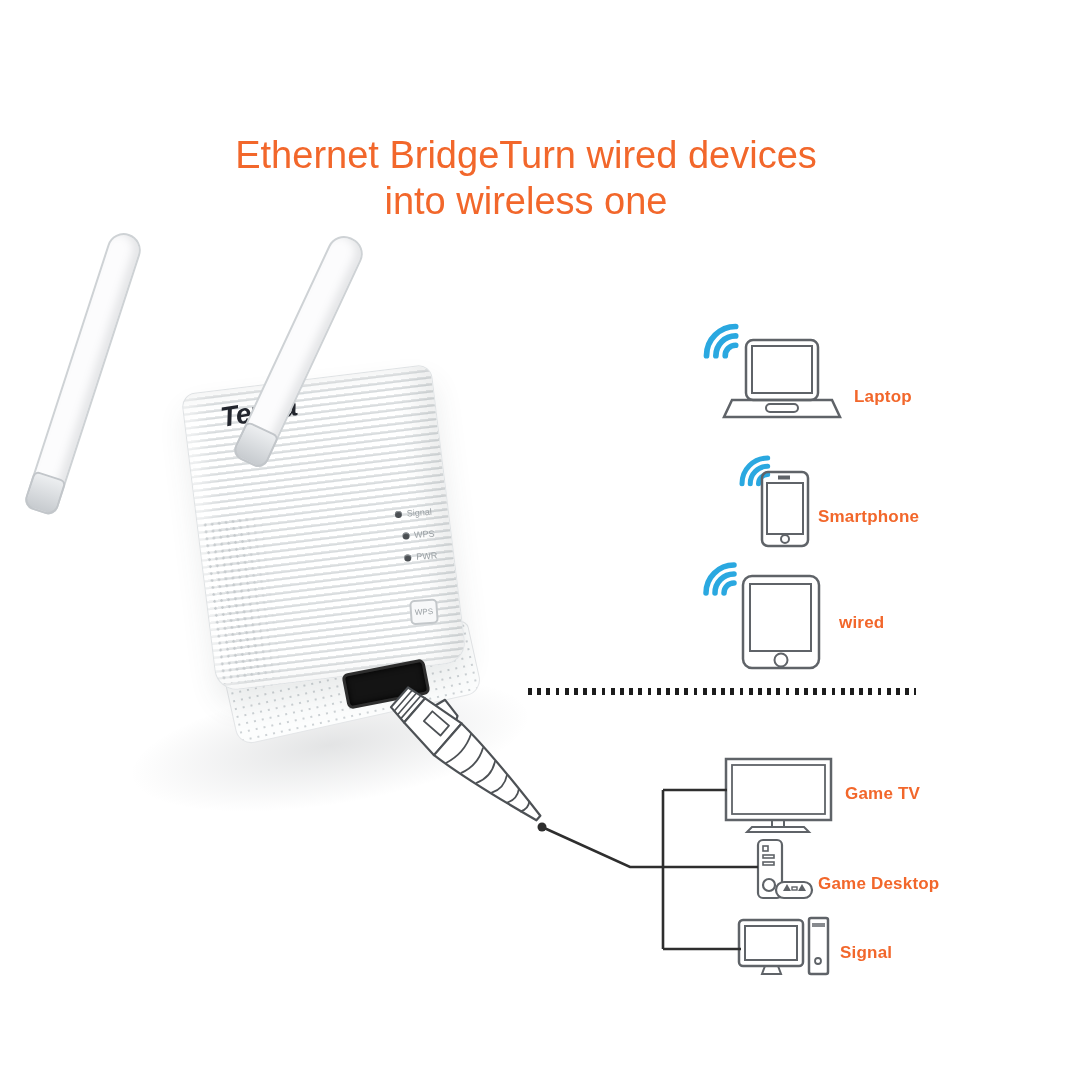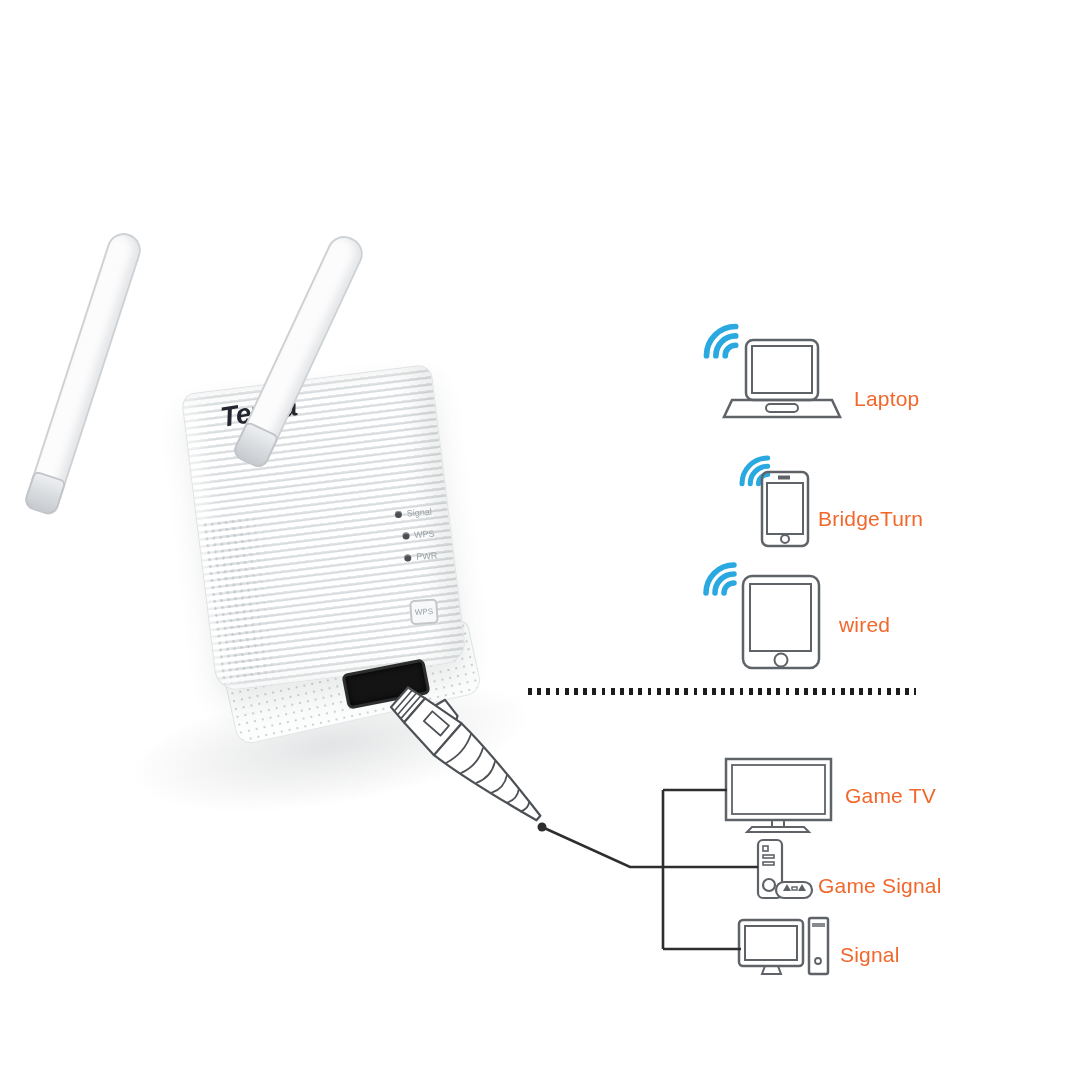--- a/index.html
+++ b/index.html
@@ -98,6 +98,10 @@
 
 <div class="canvas">
 
+  <div class="headline">
+    <div>Ethernet BridgeTurn wired devices</div>
+    <div>into wireless one</div>
+  </div>
 
   <div class="device-shadow"></div>
 

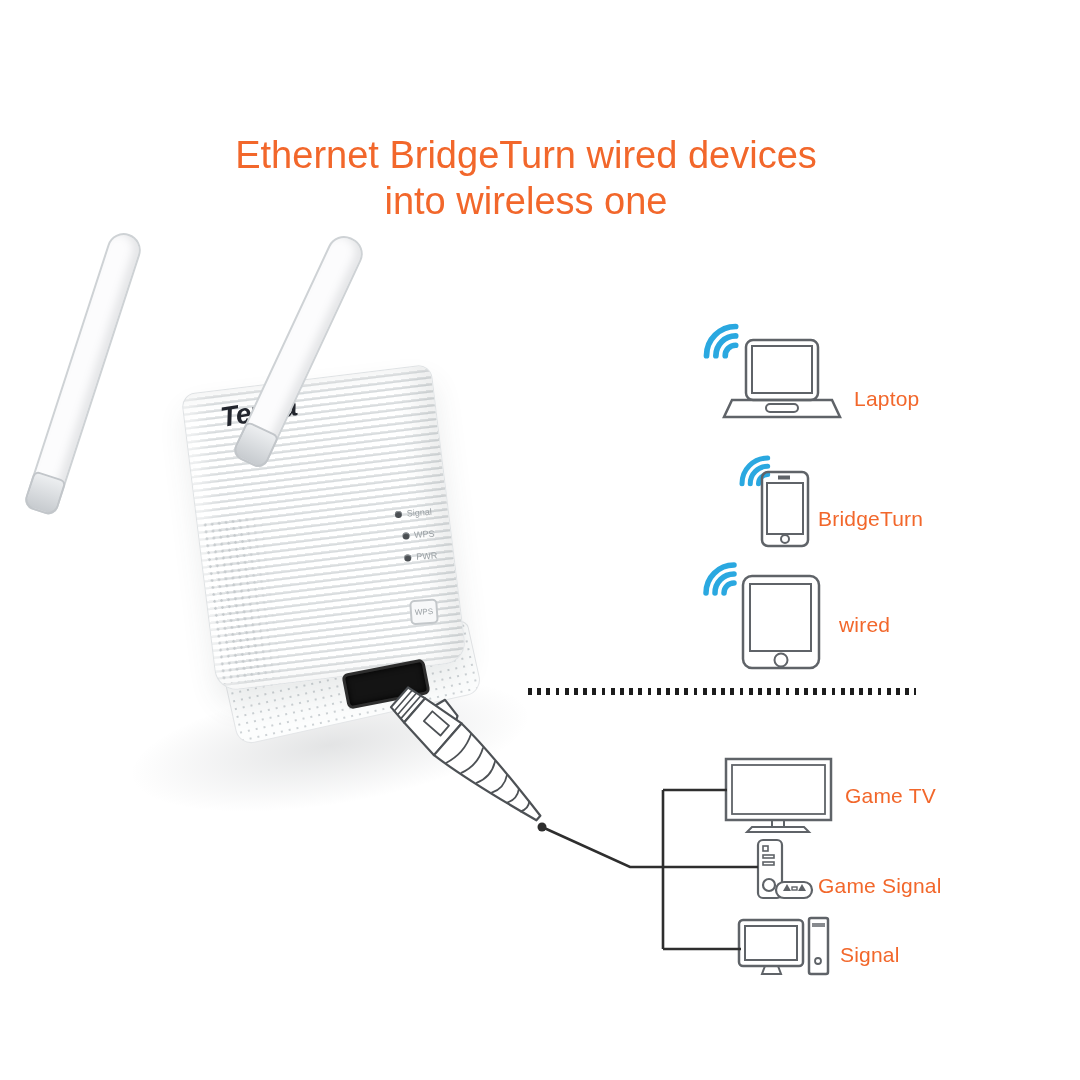--- a/index.html
+++ b/index.html
@@ -80,7 +80,7 @@
     box-shadow:inset 0 0 6px #000;
   }
   .dev-label{
-    position:absolute;color:var(--accent);font-size:21px;font-weight:400;letter-spacing:.2px;z-index:2;white-space:nowrap;
+    position:absolute;color:var(--accent);font-size:17px;font-weight:700;letter-spacing:.2px;z-index:2;white-space:nowrap;
   }
   .wifi-icon{color:var(--wifi-blue);position:absolute;z-index:2;}
   .device-icon{color:var(--icon-gray);position:absolute;z-index:2;}

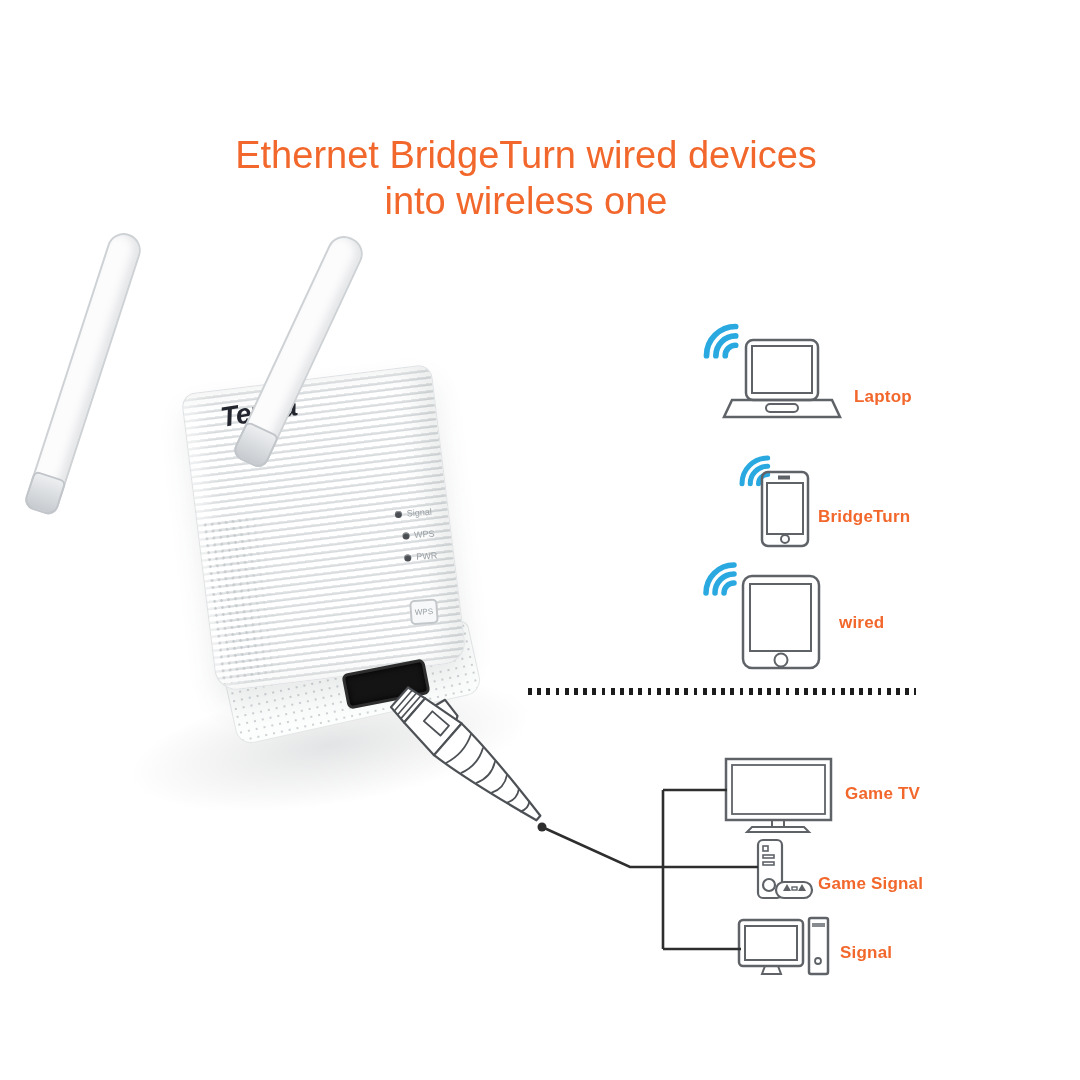--- a/index.html
+++ b/index.html
@@ -168,7 +168,7 @@
       <circle cx="27" cy="69" r="4" stroke-width="2"></circle>
     </g>
   </svg>
-  <span class="dev-label" style="left:818px;top:507px">BridgeTurn</span>
+  <span class="dev-label" style="left:818px;top:507px">Smartphone</span>
 
   <svg class="wifi-icon" style="left:694px;top:553px" width="48" height="48" viewBox="0 0 48 48">
     <g fill="none" stroke="currentColor" stroke-width="5.5" stroke-linecap="round">

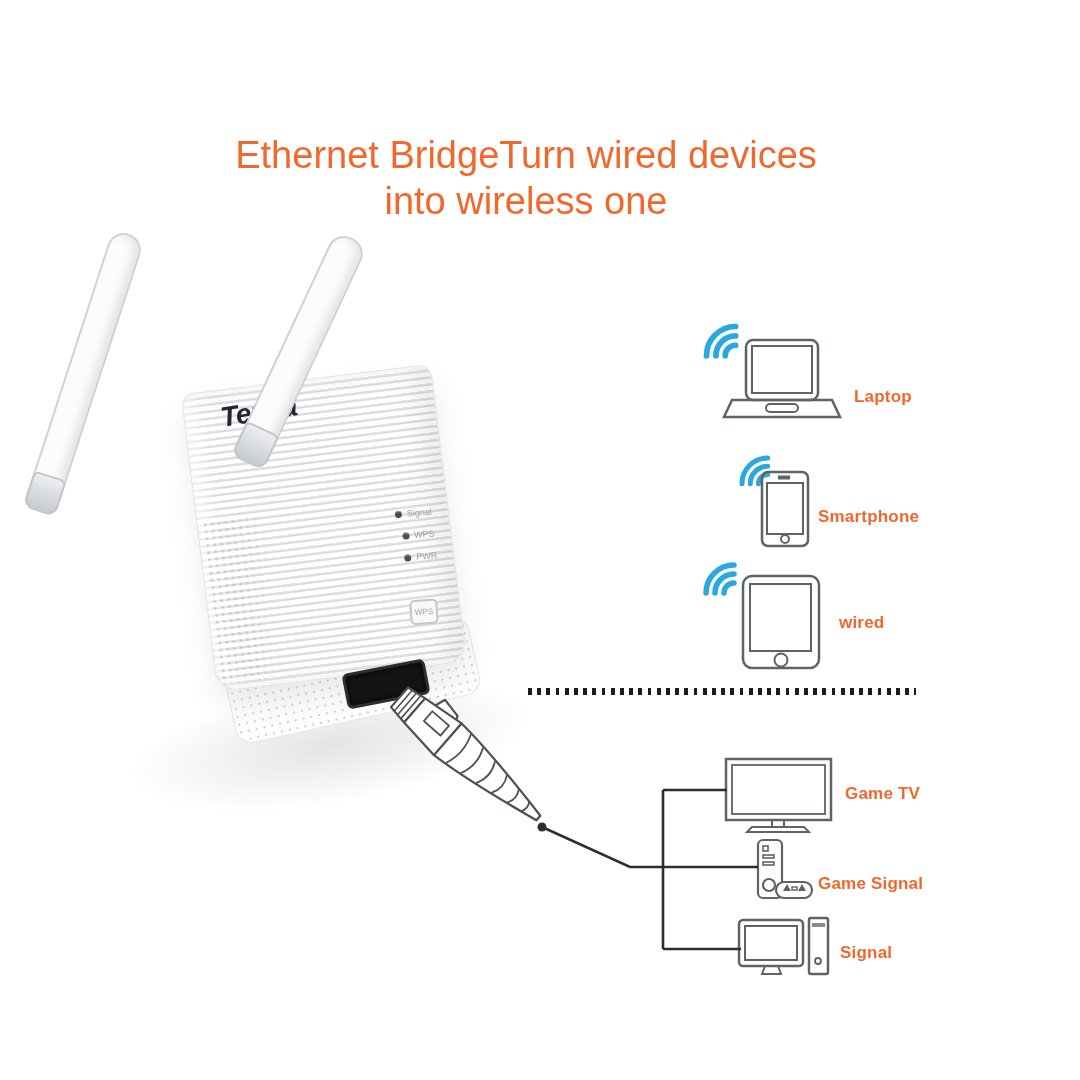--- a/index.html
+++ b/index.html
@@ -211,7 +211,7 @@
       <rect x="40" y="49" width="5" height="3" stroke-width="1.4"></rect>
     </g>
   </svg>
-  <span class="dev-label" style="left:818px;top:874px">Game Signal</span>
+  <span class="dev-label" style="left:818px;top:874px">Game Desktop</span>
 
   <svg class="device-icon" style="left:737px;top:916px" width="94" height="62" viewBox="0 0 94 62">
     <g fill="none" stroke="currentColor" stroke-width="2.5">

